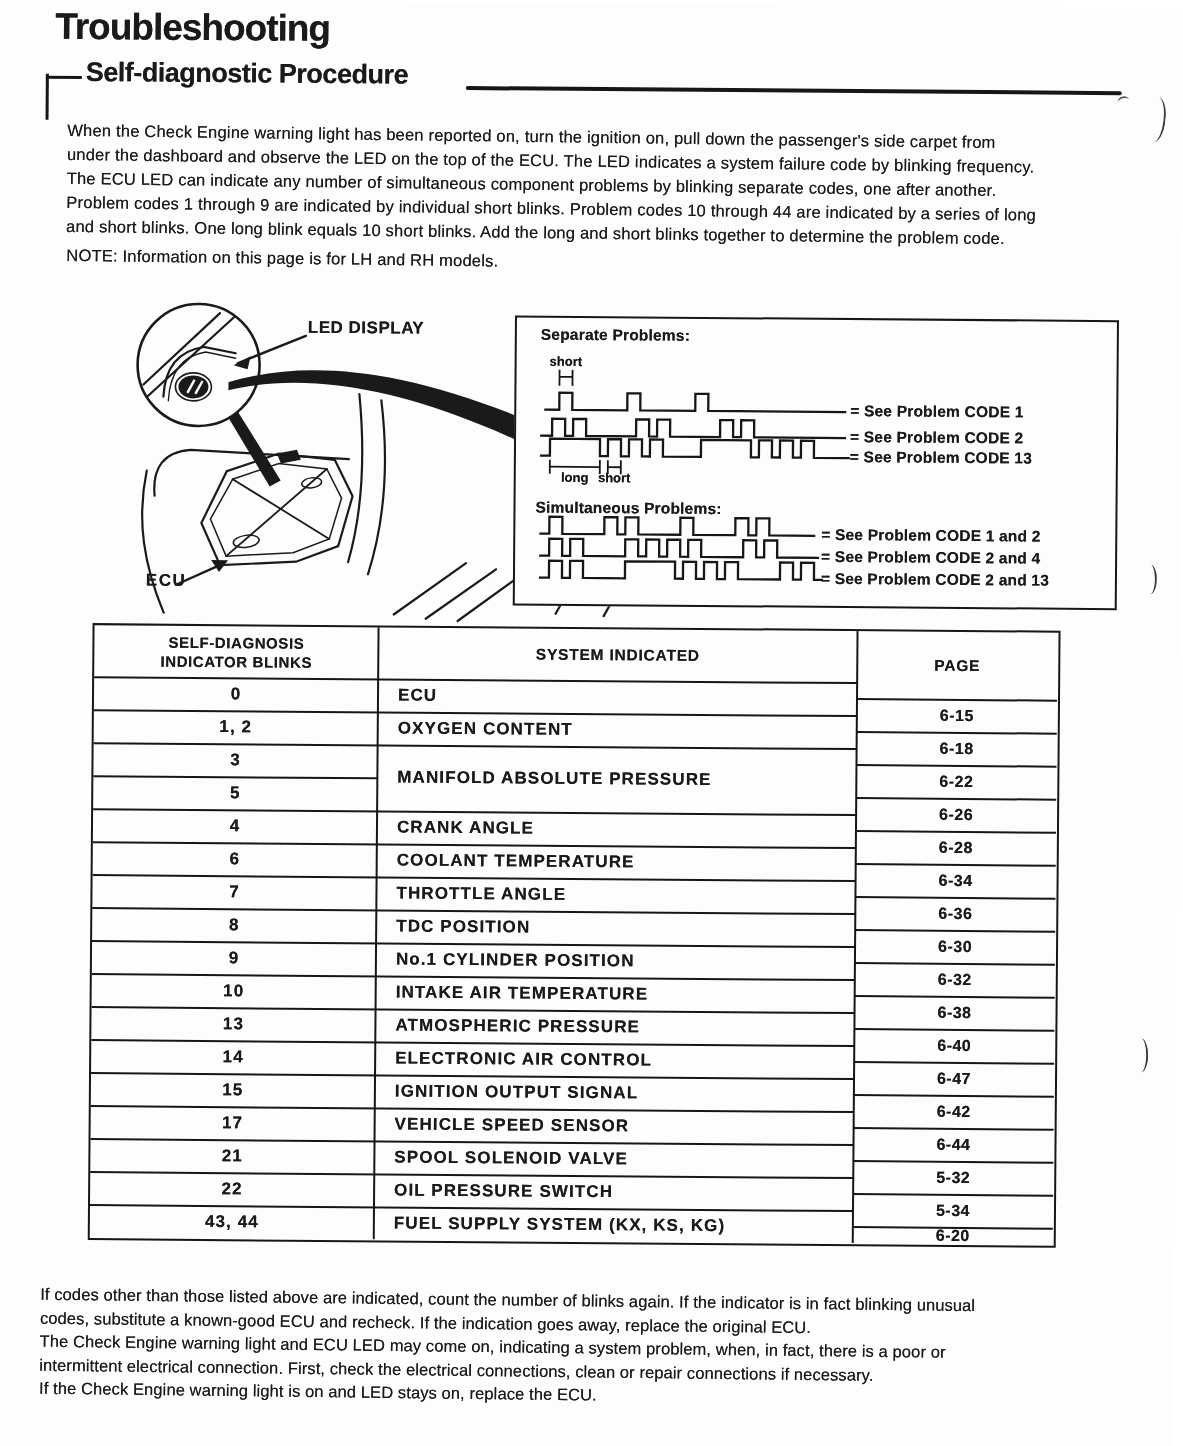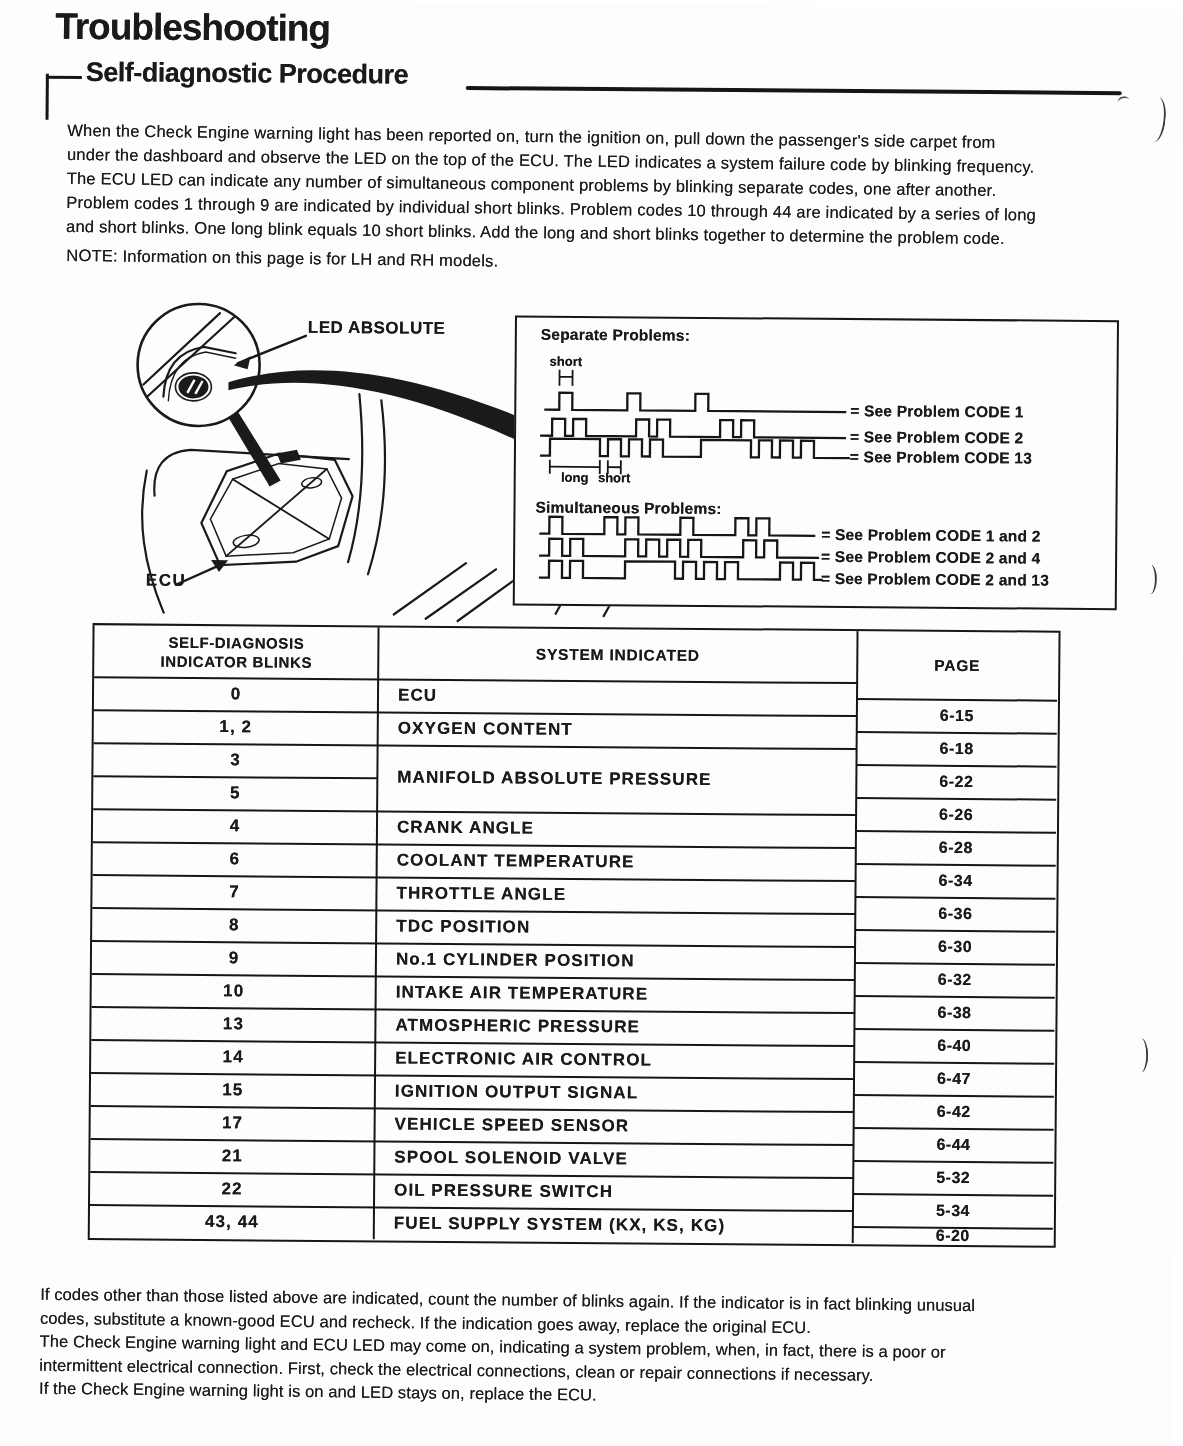--- a/index.html
+++ b/index.html
@@ -103,7 +103,7 @@
     </g>
   </svg>
 
-  <div class="led-label">LED ABSOLUTE</div>
+  <div class="led-label">LED DISPLAY</div>
   <div class="ecu-label">ECU</div>
 
   <div class="blink-box" id="blinkBox">

